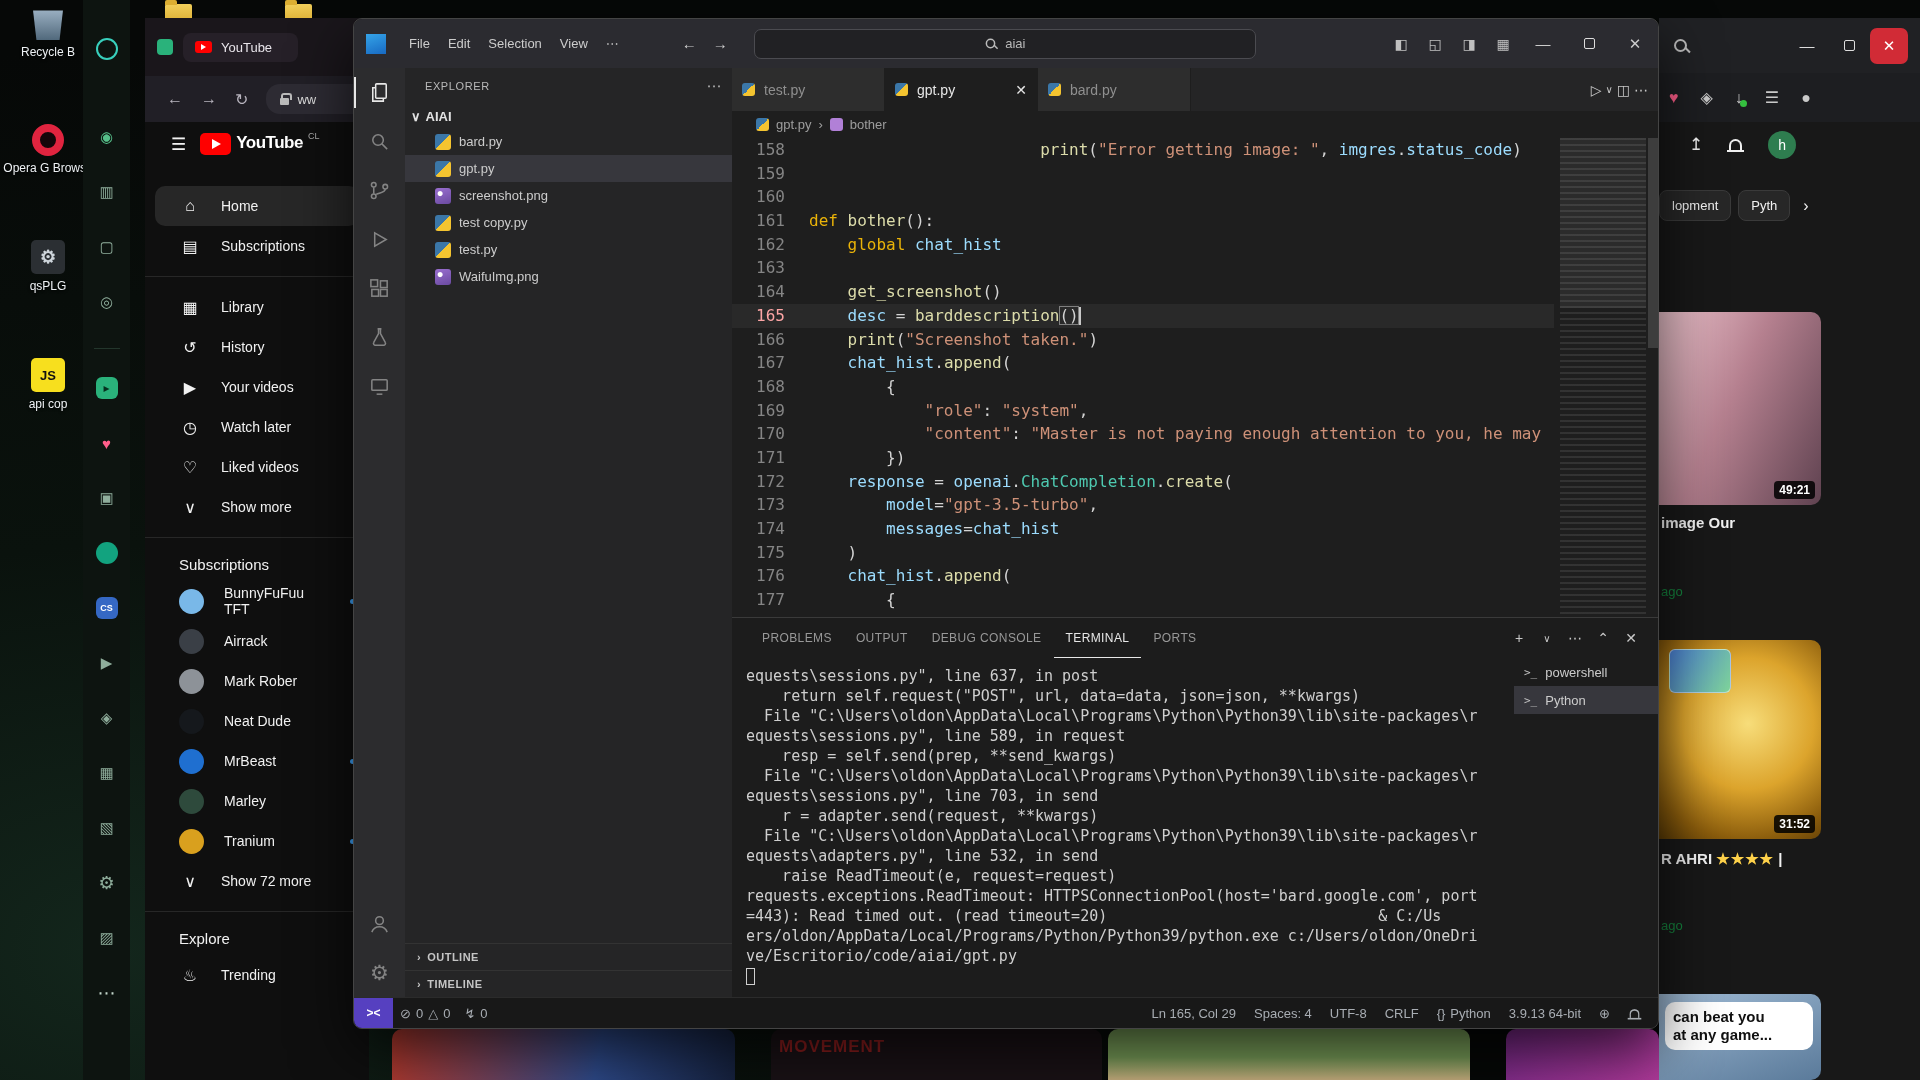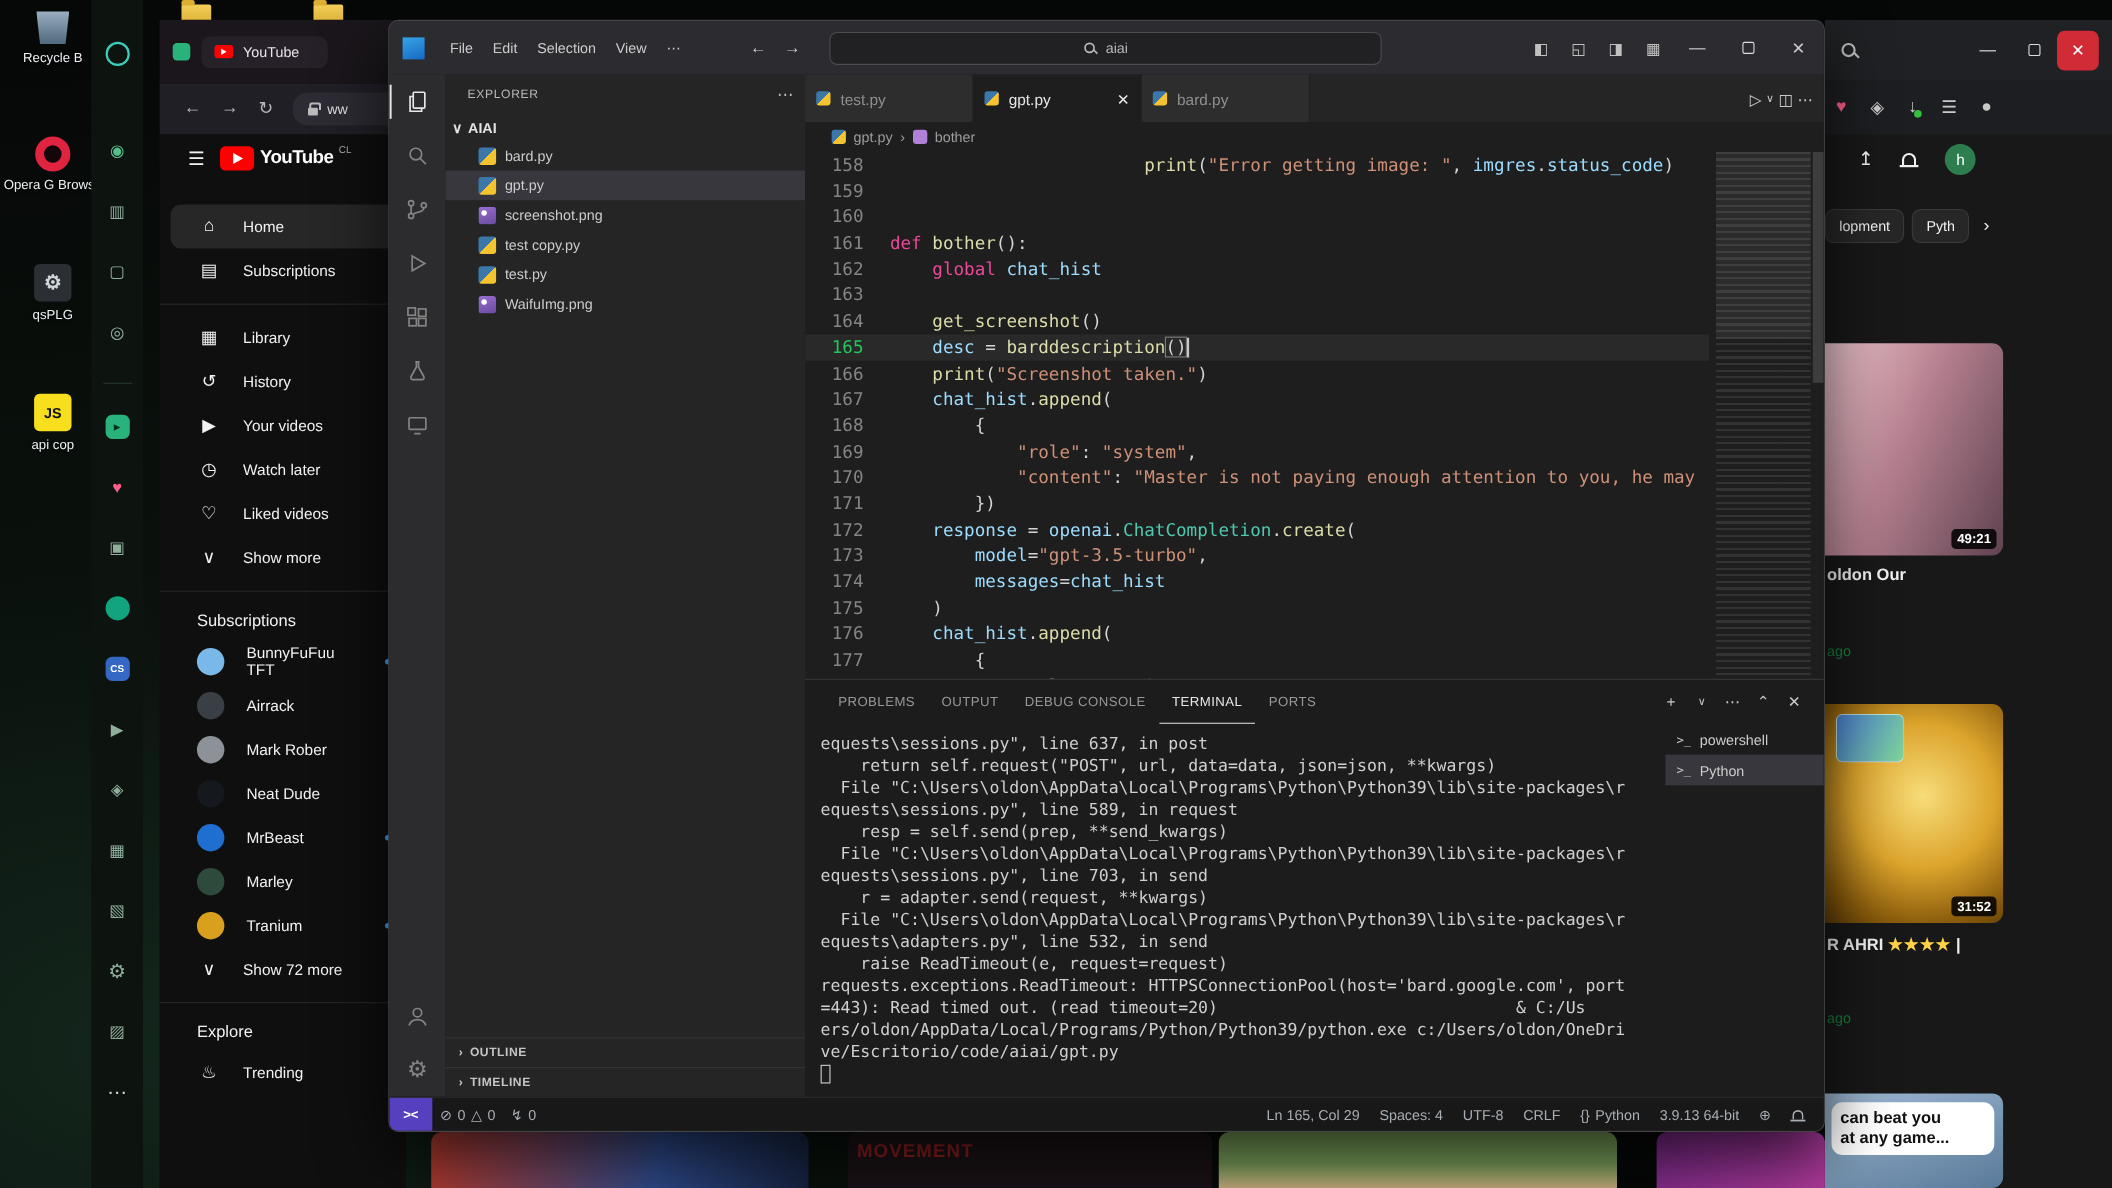--- a/index.html
+++ b/index.html
@@ -161,7 +161,7 @@
 .code-row.cur{background:rgba(255,255,255,.05)}
 .line-num{width:77px;padding-right:24px;text-align:right;color:#858585;flex:none}
 .code-row.cur .line-num{color:#22c55e}
-.tok-kw{color:#ec4899}.tok-fn{color:#dcdcaa}.tok-var{color:#9cdcfe}.tok-str{color:#ce9178}.tok-cls{color:#4ec9b0}.tok-pl{color:#d4d4d4}
+.tok-kw{color:#eab308}.tok-fn{color:#dcdcaa}.tok-var{color:#9cdcfe}.tok-str{color:#ce9178}.tok-cls{color:#4ec9b0}.tok-pl{color:#d4d4d4}
 .tok-box{color:#d4d4d4;outline:1px solid #7f7f7f;outline-offset:-1px}
 .cursor{display:inline-block;width:2px;height:18px;background:#c8c8c8;vertical-align:text-bottom}
 #minimap{position:absolute;right:12px;top:0;width:86px;bottom:0;background:repeating-linear-gradient(to bottom,rgba(190,190,190,.16) 0 2px,transparent 2px 6px);opacity:.8}

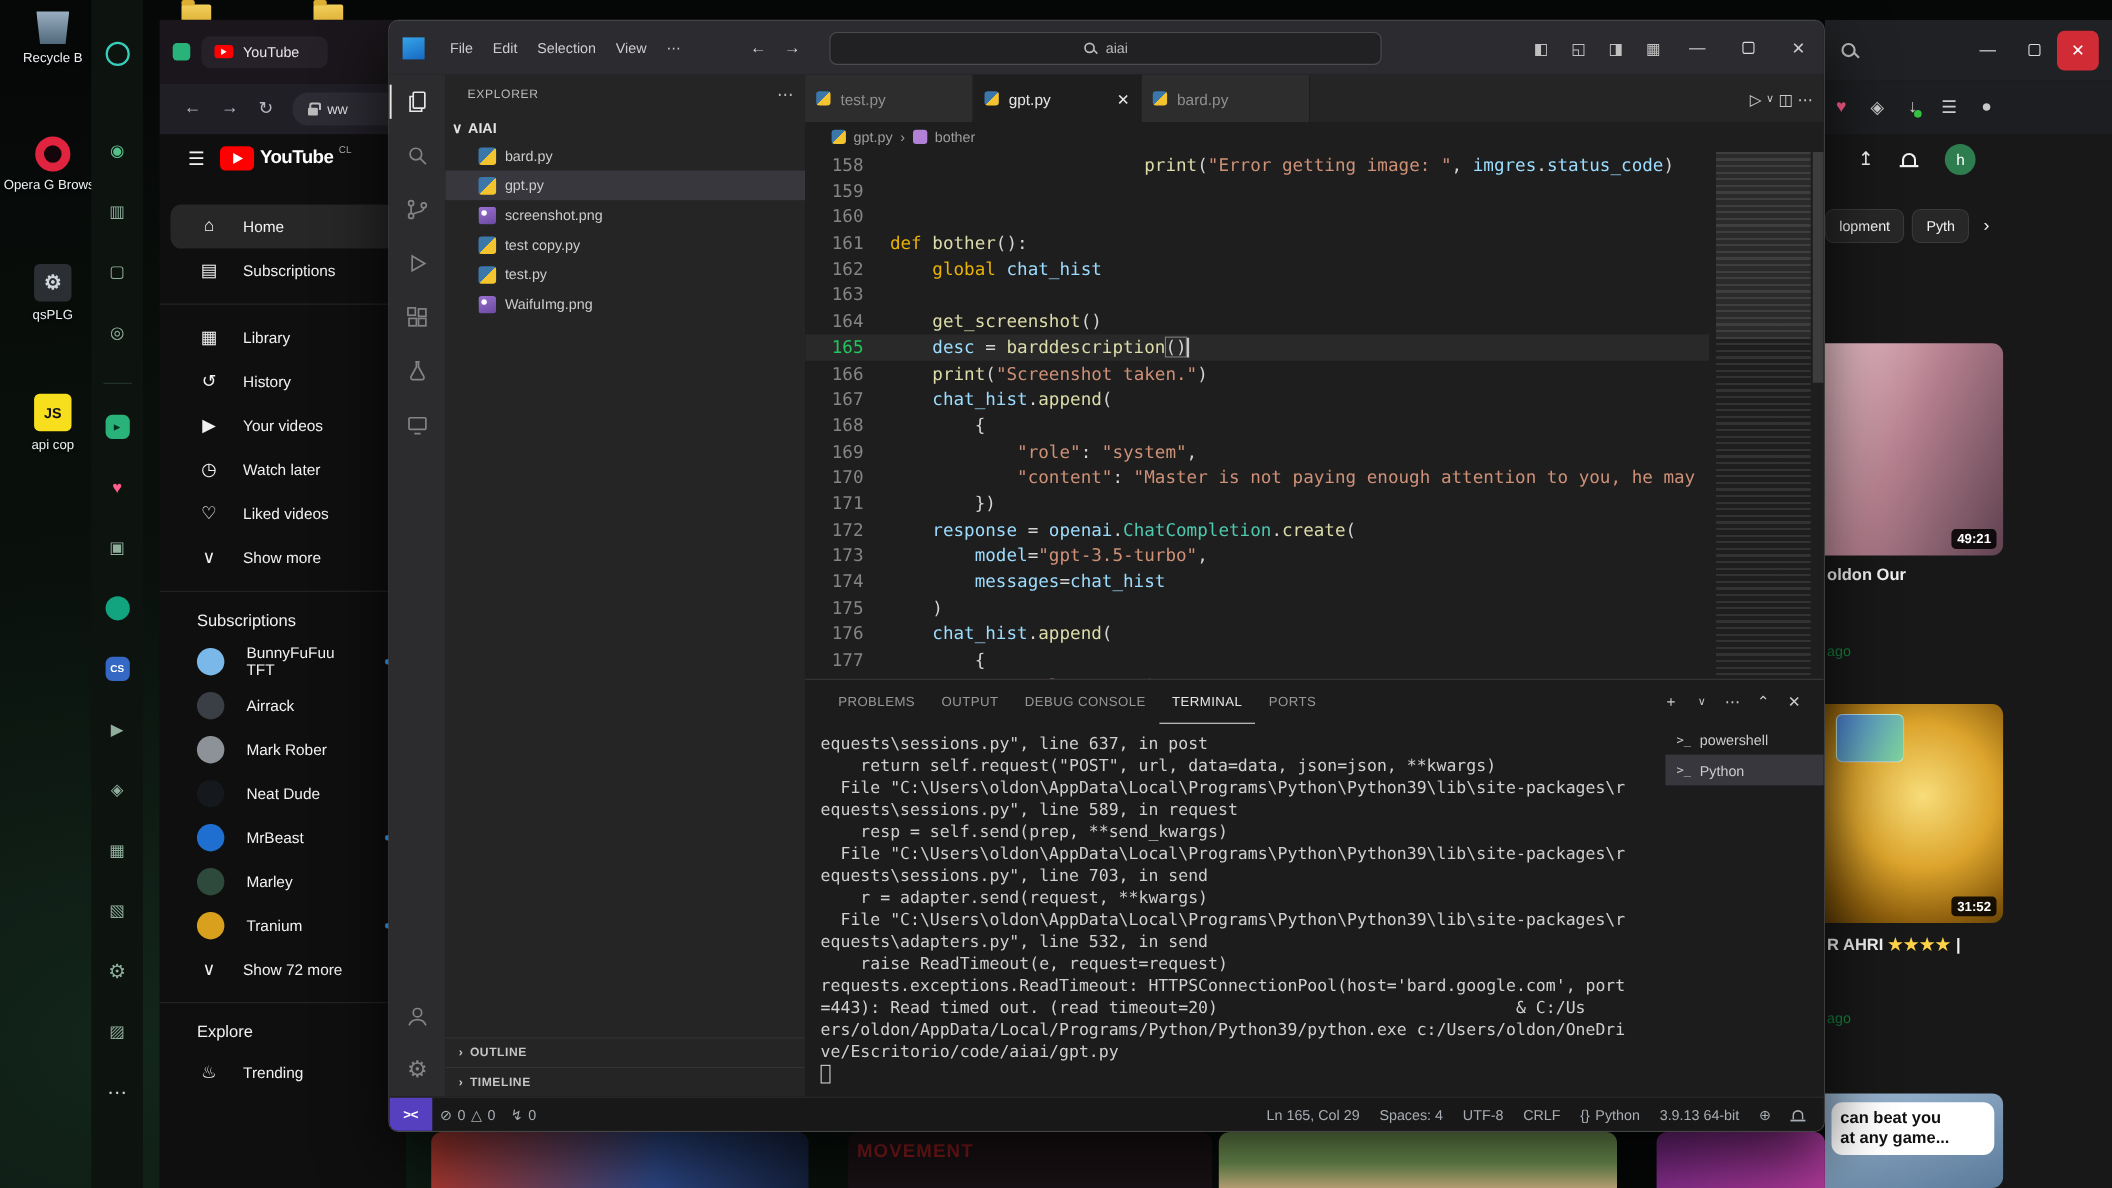--- a/index.html
+++ b/index.html
@@ -160,7 +160,7 @@
 .code-row{display:flex;height:23.7px;line-height:23.7px;white-space:pre}
 .code-row.cur{background:rgba(255,255,255,.05)}
 .line-num{width:77px;padding-right:24px;text-align:right;color:#858585;flex:none}
-.code-row.cur .line-num{color:#22c55e}
+.code-row.cur .line-num{color:#fca5a5}
 .tok-kw{color:#eab308}.tok-fn{color:#dcdcaa}.tok-var{color:#9cdcfe}.tok-str{color:#ce9178}.tok-cls{color:#4ec9b0}.tok-pl{color:#d4d4d4}
 .tok-box{color:#d4d4d4;outline:1px solid #7f7f7f;outline-offset:-1px}
 .cursor{display:inline-block;width:2px;height:18px;background:#c8c8c8;vertical-align:text-bottom}

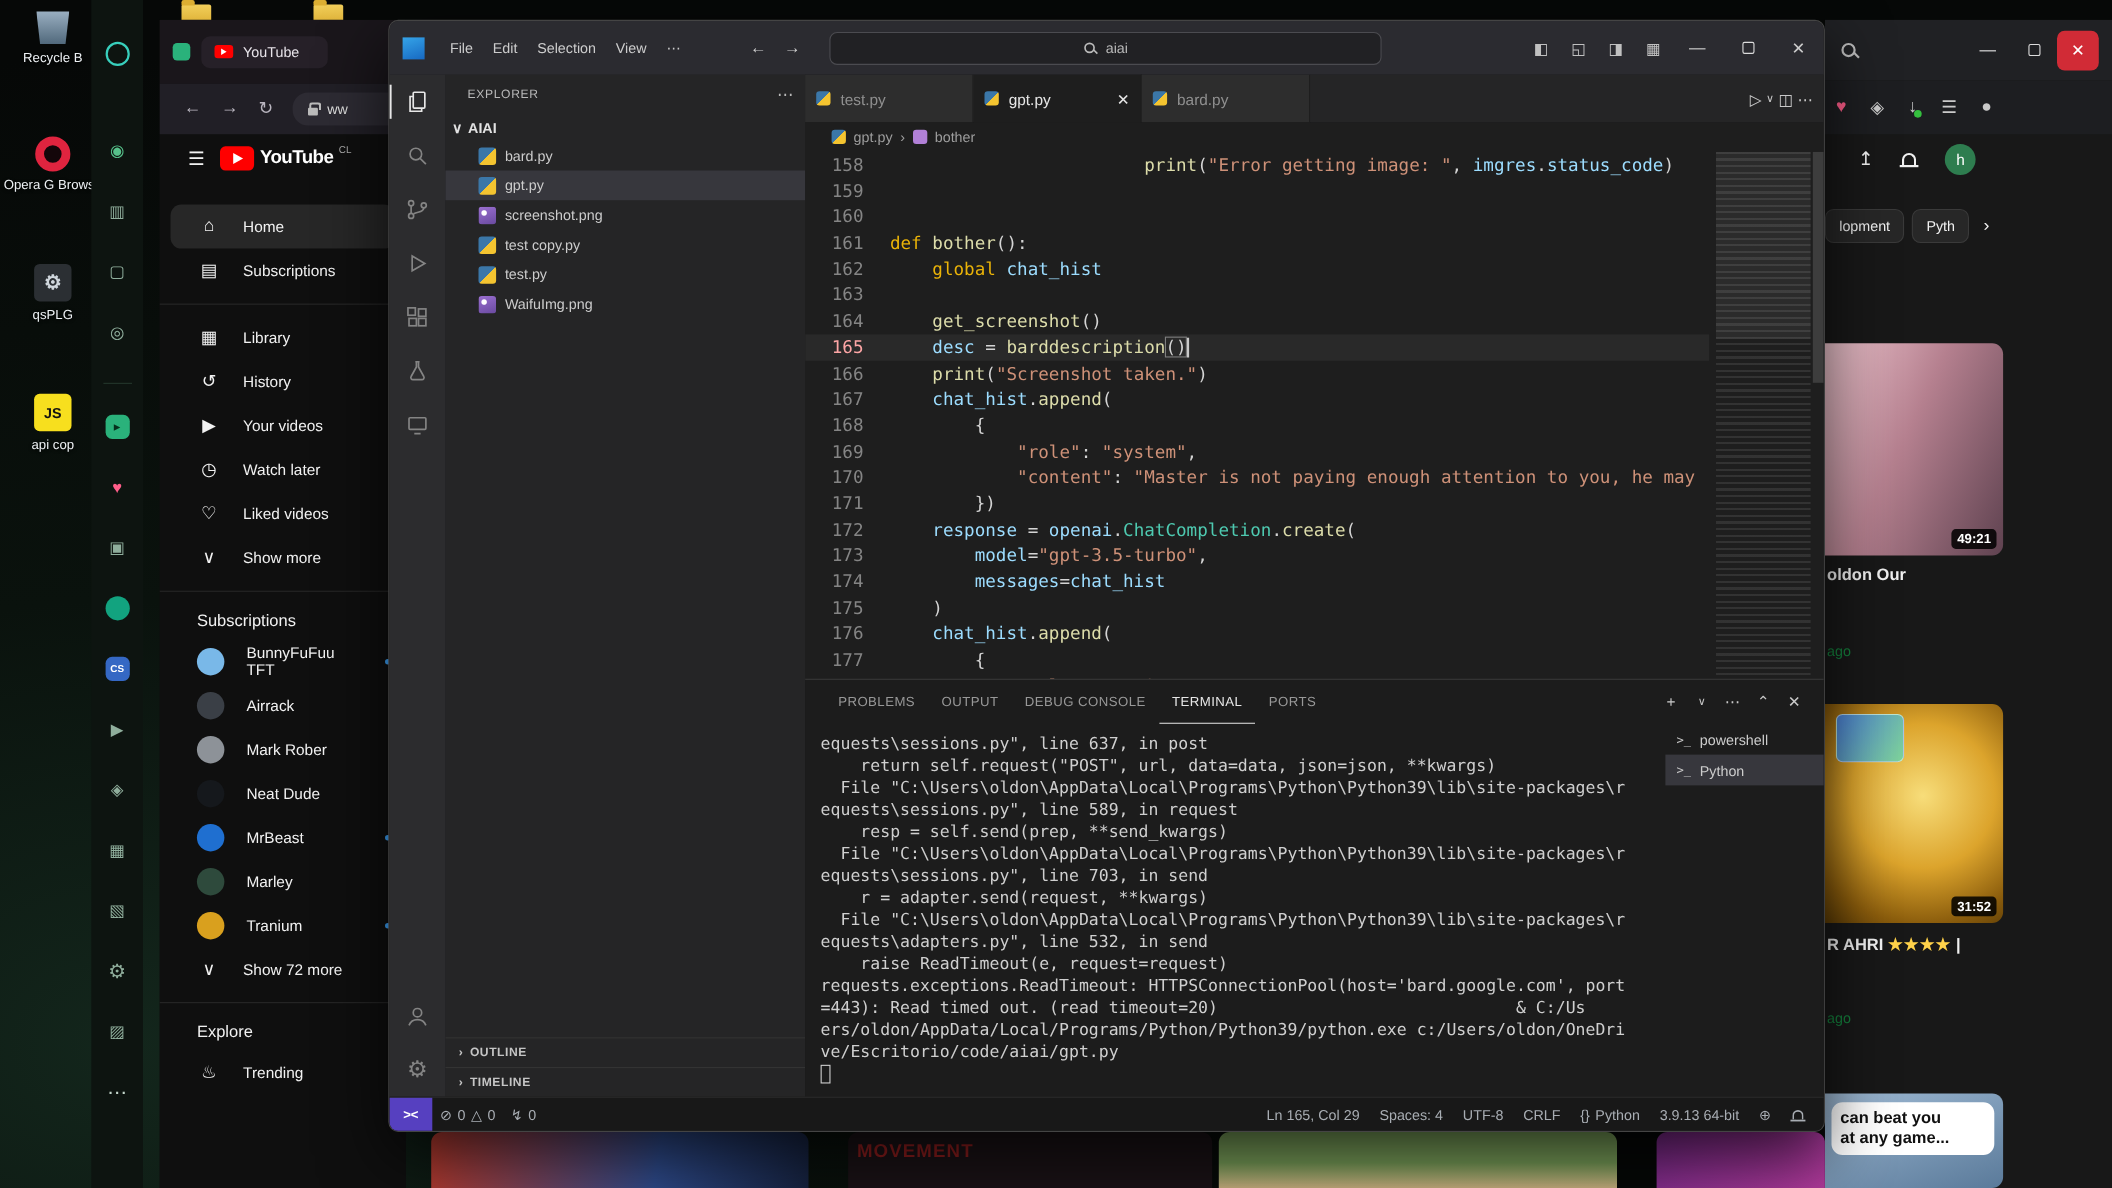--- a/index.html
+++ b/index.html
@@ -412,7 +412,7 @@
     <div class="thumb" style="top:294px;height:193px;background:linear-gradient(115deg,#efc6cf 0%,#b5808f 45%,#5f4250 100%)">
       <span class="dur">49:21</span>
     </div>
-    <div class="vtitle" style="top:496px">oldon Our</div>
+    <div class="vtitle" style="top:496px">image Our</div>
     <div class="vage" style="top:566px">ago</div>
 
     <div class="thumb" style="top:622px;height:199px;background:radial-gradient(circle at 55% 42%,#f7dd7a 0%,#dca42c 45%,#8a5c0c 80%,#5a3b06 100%)">

